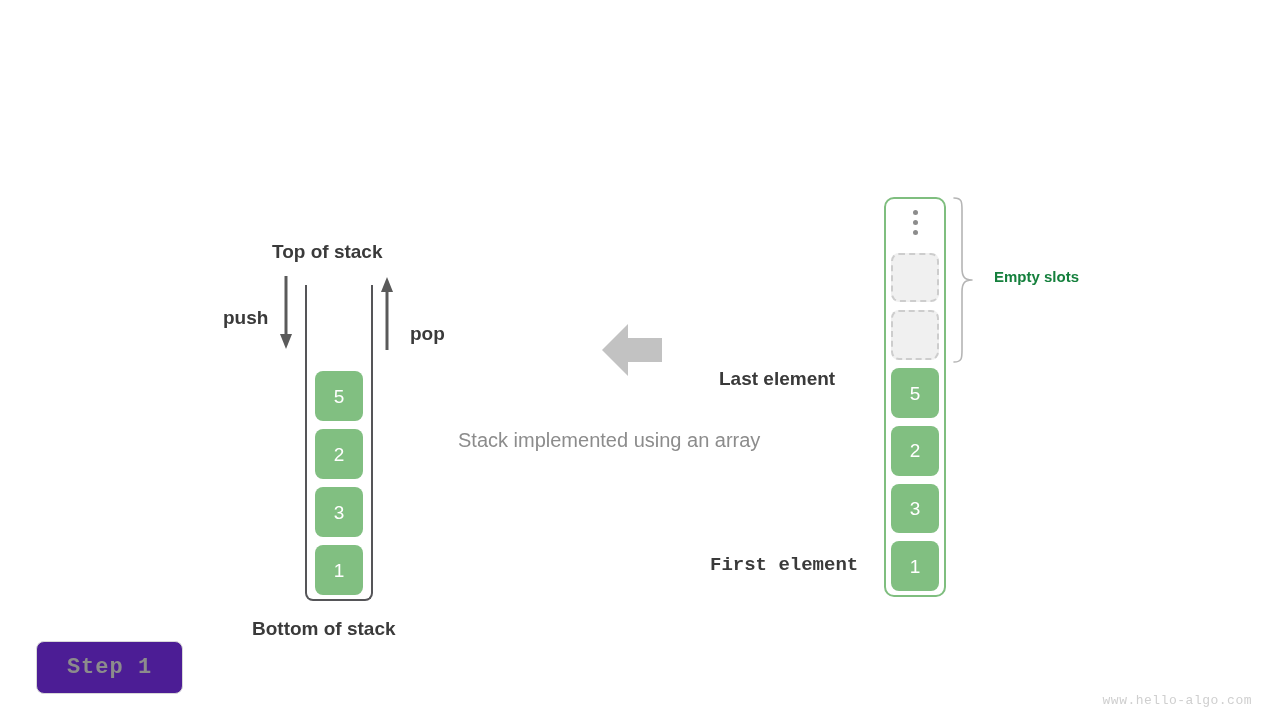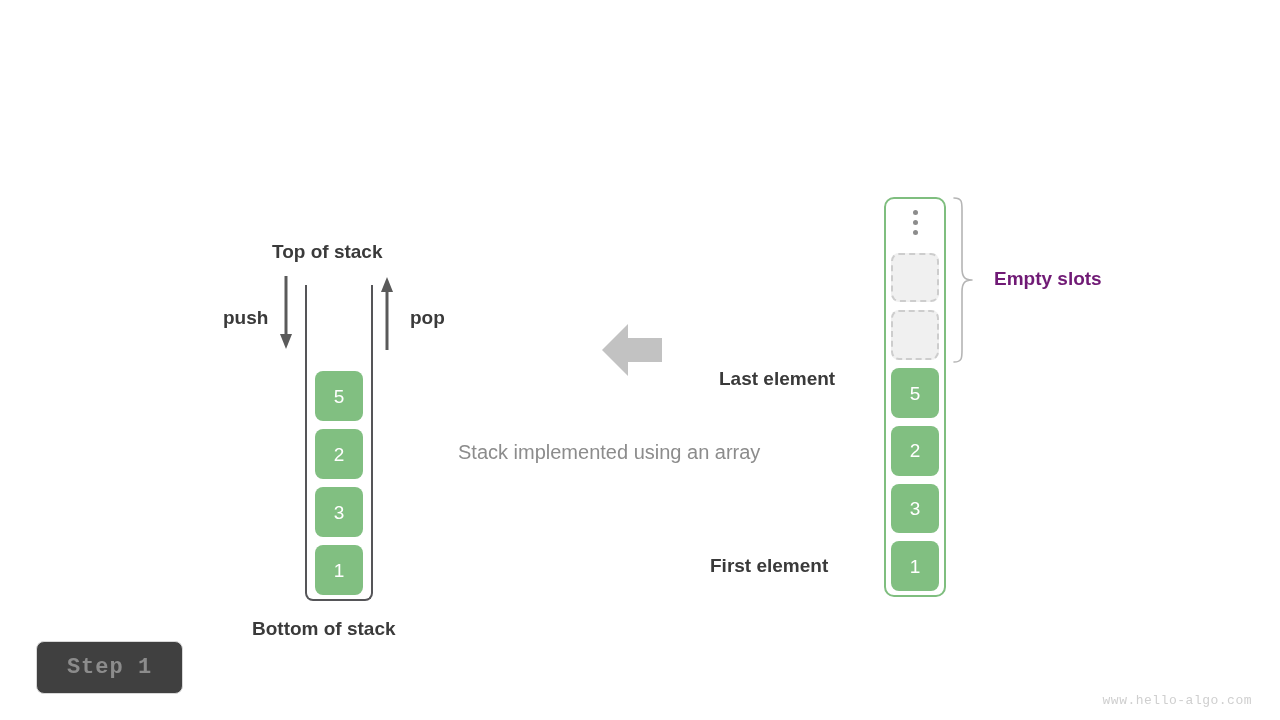--- a/index.html
+++ b/index.html
@@ -34,9 +34,9 @@
   }
   .label-gray {
     position: absolute;
-    color: #701a75;
+    color: #15803d;
     font-weight: bold;
-    font-size: 19px;
+    font-size: 15px;
     white-space: nowrap;
     line-height: 1;
   }

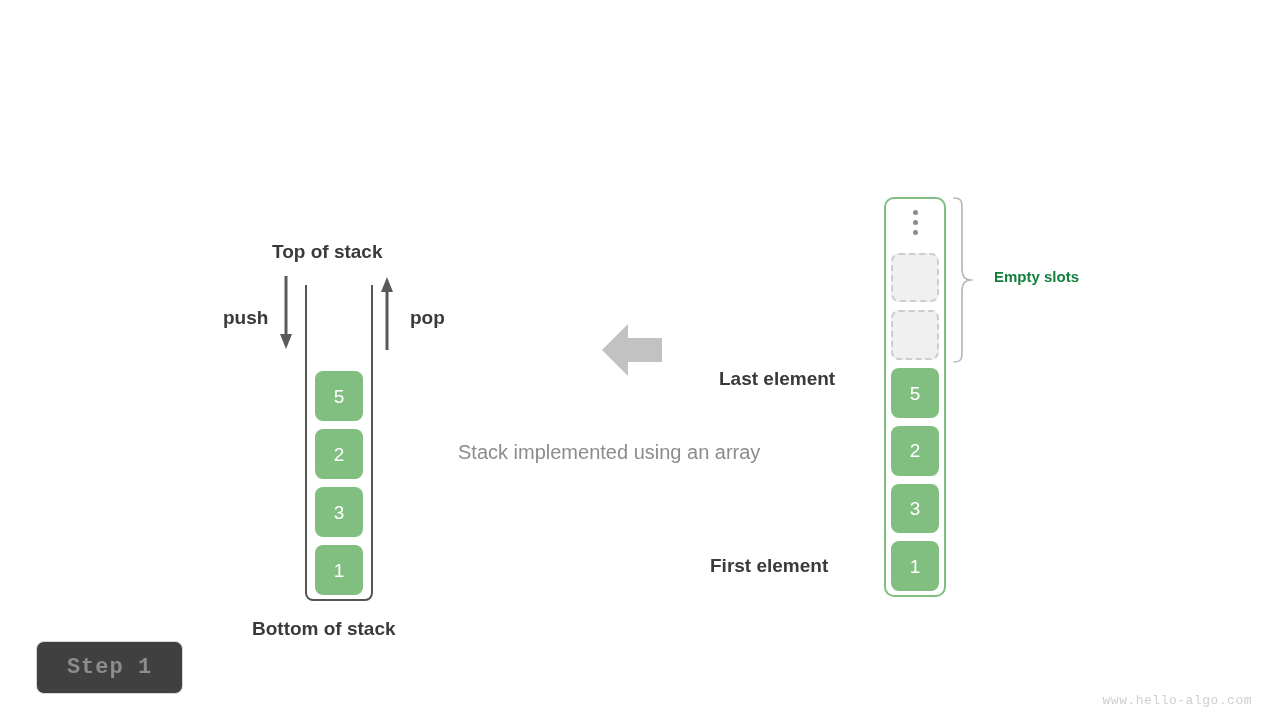--- a/index.html
+++ b/index.html
@@ -215,7 +215,7 @@
 
   <div class="label-dark" style="left:215px; top:308px;margin-left:8px;">push</div>
 
-  <div class="label-dark" style="left:410px; top:308px;">pop</div>
+  <div class="label-dark" style="left:410px; top:324px;">pop</div>
 
   <svg id="push-arrow" width="22" height="74" viewBox="0 0 22 74">
     <line x1="11" y1="0" x2="11" y2="63" stroke="#5a5a5a" stroke-width="3"></line>

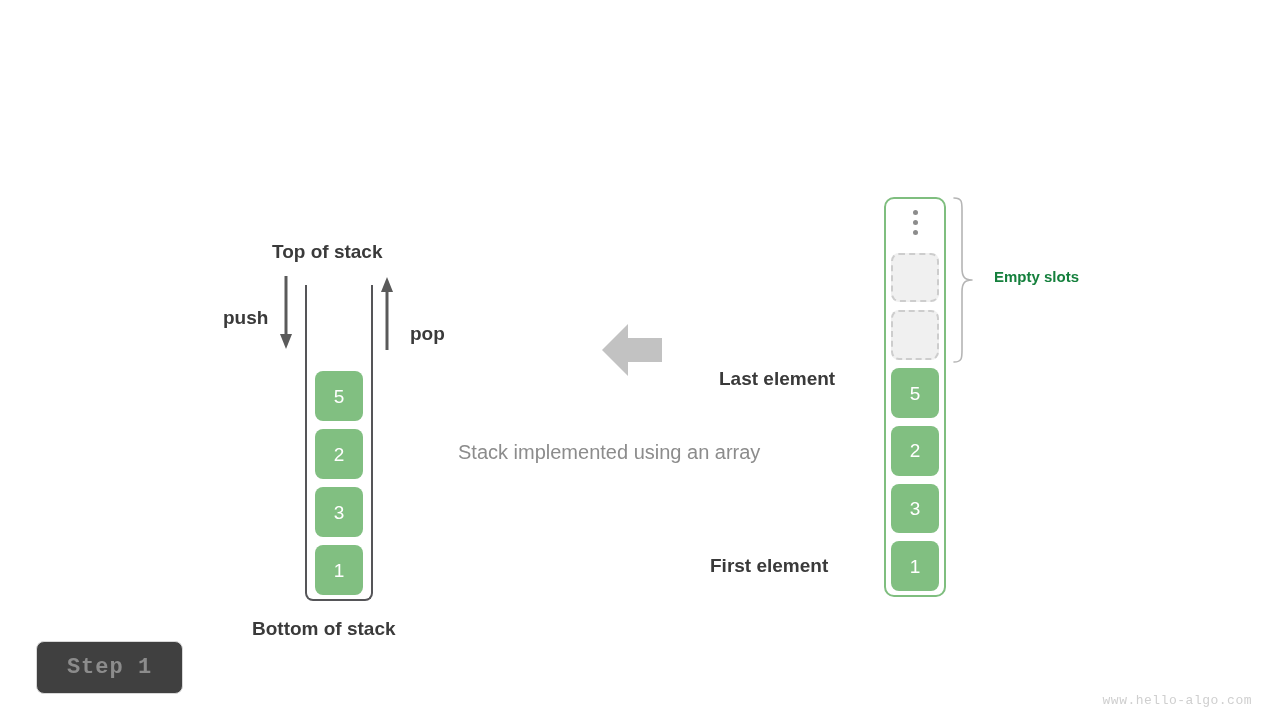--- a/index.html
+++ b/index.html
@@ -47,7 +47,6 @@
     font-weight: normal;
     white-space: nowrap;
     line-height: 1;
-    margin-top: 12px;
   }
 
   

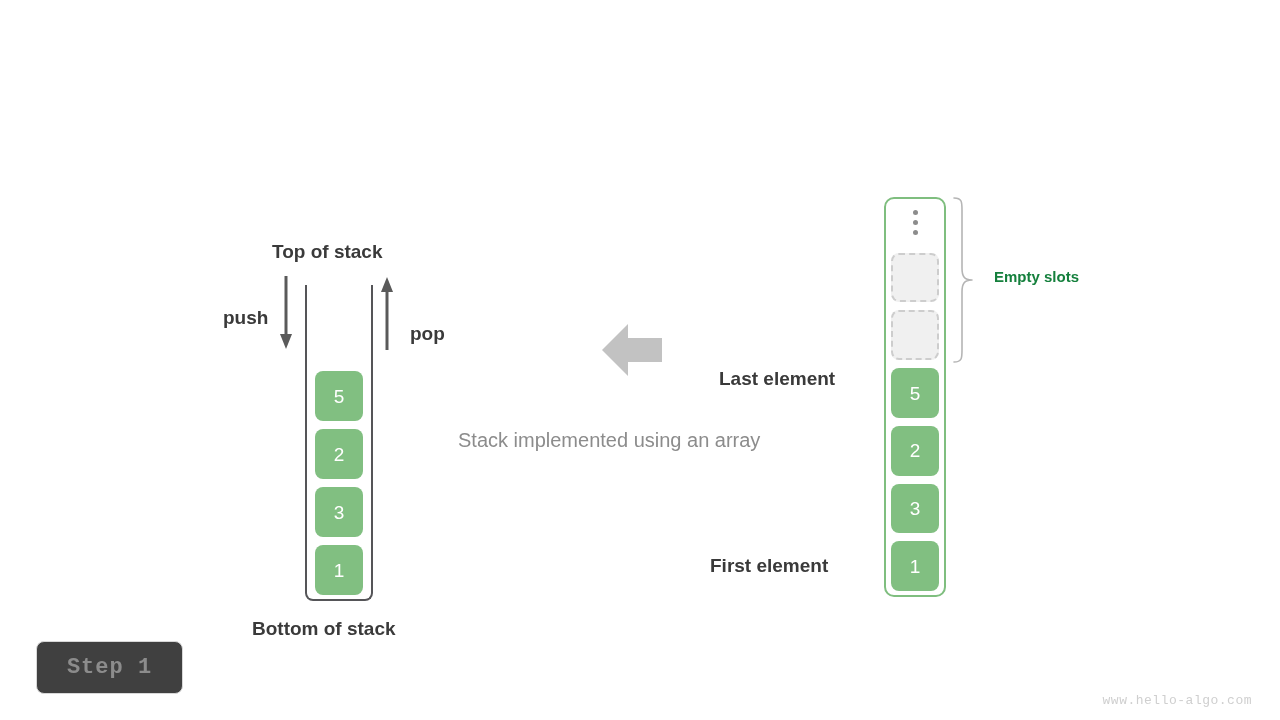--- a/index.html
+++ b/index.html
@@ -271,7 +271,7 @@
 
   <div class="label-dark" style="left:719px; top:369px;">Last element</div>
 
-  <div class="label-dark" style="left:710px; top:556px;">First element</div>
+  <div class="label-dark" style="left:710px; top:556px;font-family:Liberation Mono, monospace;">First element</div>
 
   <div id="step-badge">
     <span class="step-text">Step  1</span>

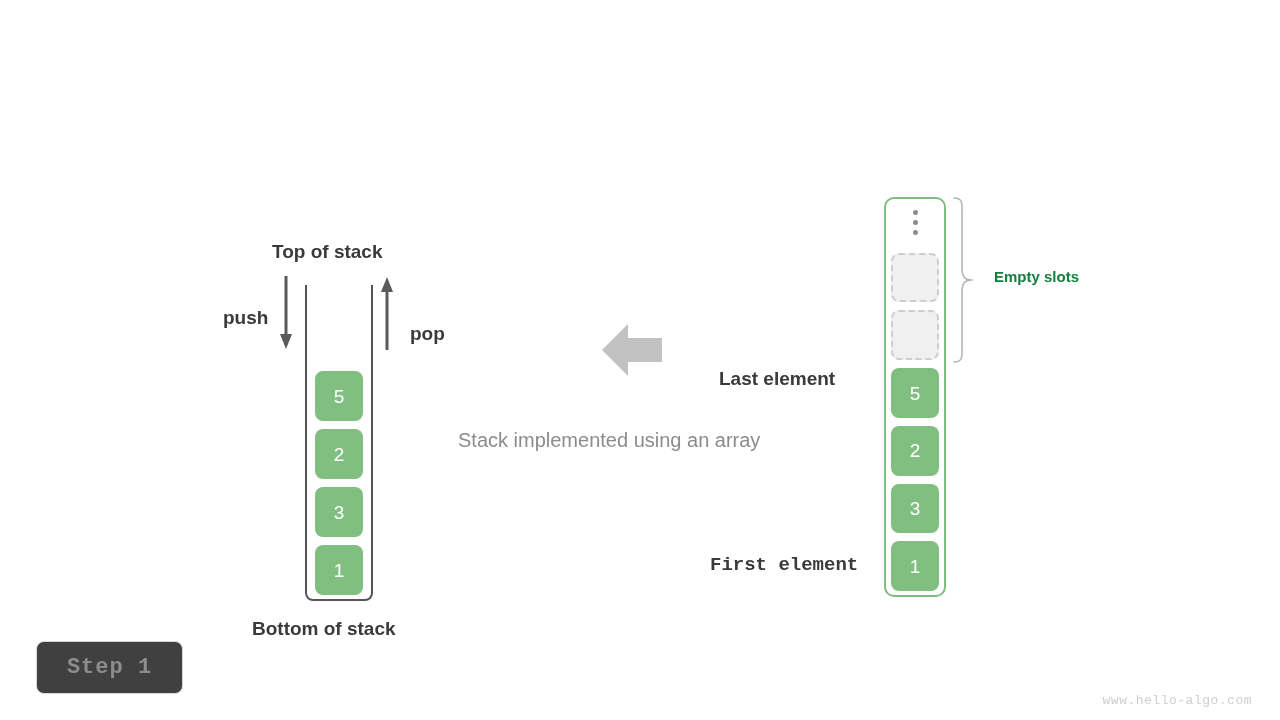--- a/index.html
+++ b/index.html
@@ -178,7 +178,7 @@
     height: 51px;
     border: 1px solid #d8d8d8;
     border-radius: 8px;
-    background: #404040;
+    background: #4c1d95;
     display: flex;
     align-items: center;
     justify-content: center;

